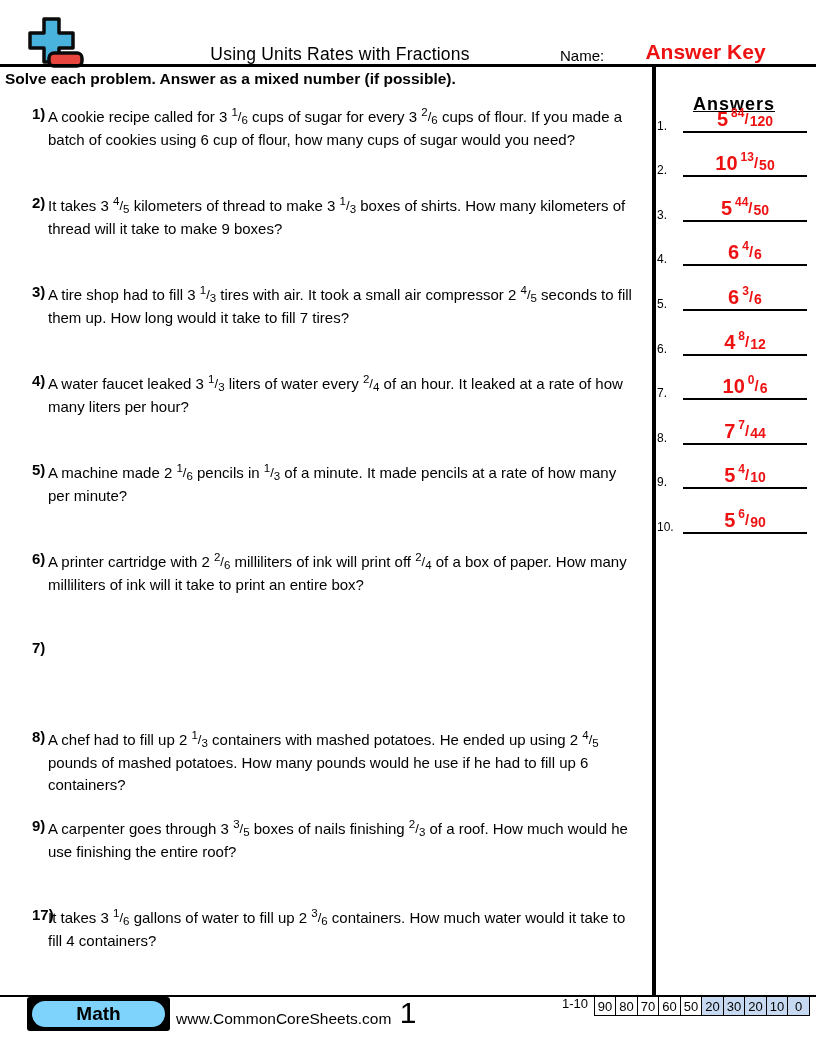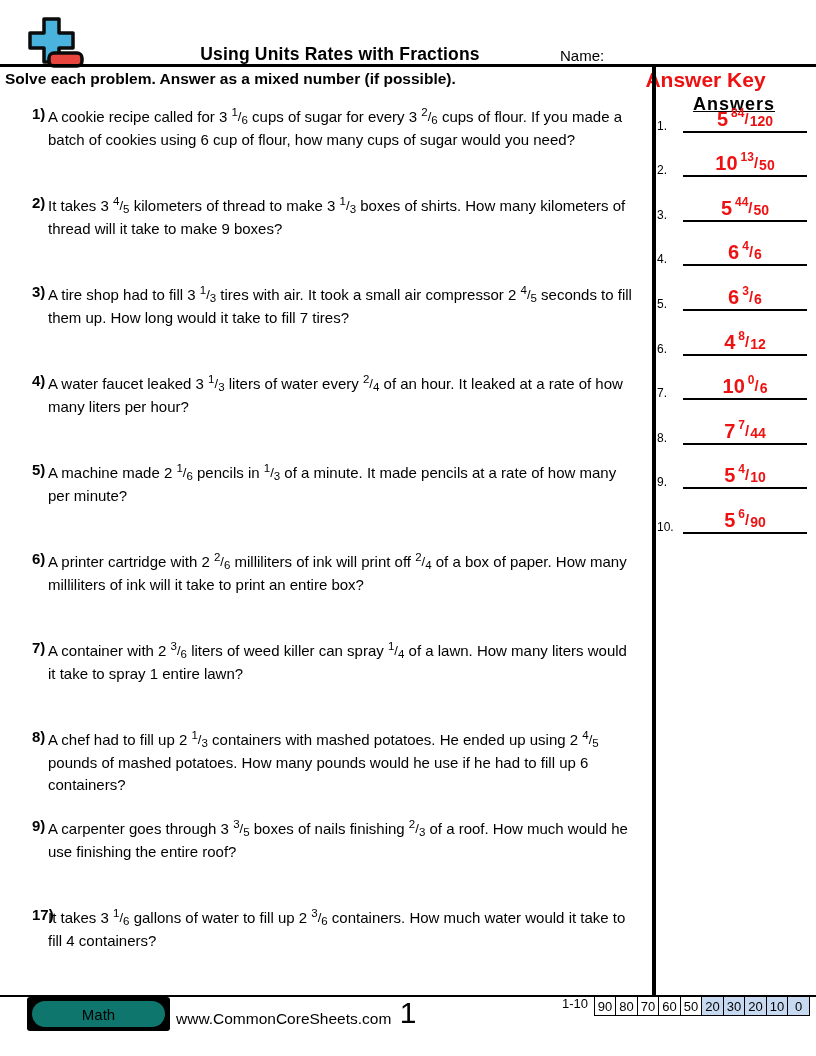--- a/index.html
+++ b/index.html
@@ -10,7 +10,7 @@
   
   .logo { position:absolute; left:22px; top:16px; width:66px; height:54px; }
   .title { position:absolute; left:150px; top:44px; width:380px; text-align:center;
-           font-size:17.5px; letter-spacing:.2px;font-weight:bold; }
+           font-size:17.5px; letter-spacing:.2px; }
   .name-label { position:absolute; left:560px; top:47px; font-size:15px; }
   .name-value { position:absolute; left:618px; top:40px; width:175px; text-align:center;
                 font-size:21px; font-weight:bold; color:var(--answer-red,#ee1111);margin-top:28px; }

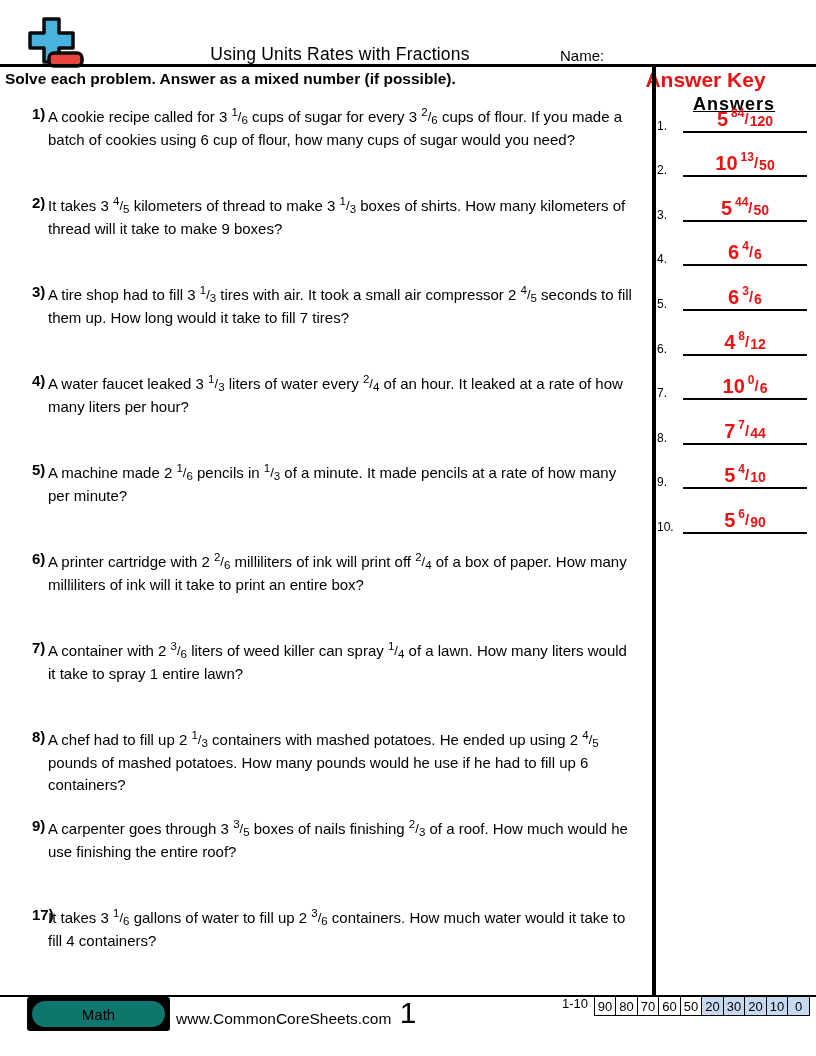--- a/index.html
+++ b/index.html
@@ -13,7 +13,7 @@
            font-size:17.5px; letter-spacing:.2px; }
   .name-label { position:absolute; left:560px; top:47px; font-size:15px; }
   .name-value { position:absolute; left:618px; top:40px; width:175px; text-align:center;
-                font-size:21px; font-weight:bold; color:var(--answer-red,#ee1111);margin-top:28px; }
+                font-size:21px; font-weight:bold; color:var(--answer-red,#ee1111); }
   .header-rule { position:absolute; left:0; top:64px; width:816px; height:3px; background:#000; }
   .instructions { position:absolute; left:5px; top:70px; font-size:15.5px; font-weight:bold; }
 

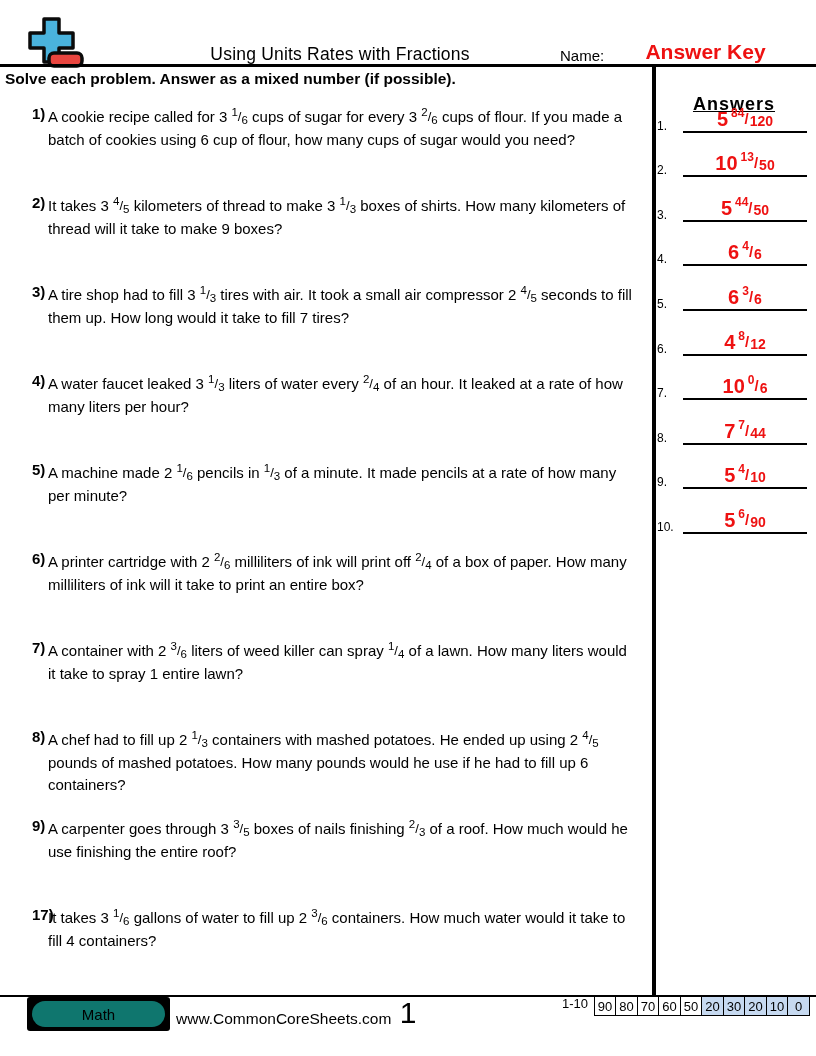--- a/index.html
+++ b/index.html
@@ -201,7 +201,6 @@
       </div>
       <div class="problem">
         <span class="p-num">7)</span>
-        <div class="p-text">A container with 2 <span class="frac"><span class="fr-n">3</span><span class="fr-s">/</span><span class="fr-d">6</span></span> liters of weed killer can spray <span class="frac"><span class="fr-n">1</span><span class="fr-s">/</span><span class="fr-d">4</span></span> of a lawn. How many liters would it take to spray 1 entire lawn?</div>
       </div>
       <div class="problem">
         <span class="p-num">8)</span>

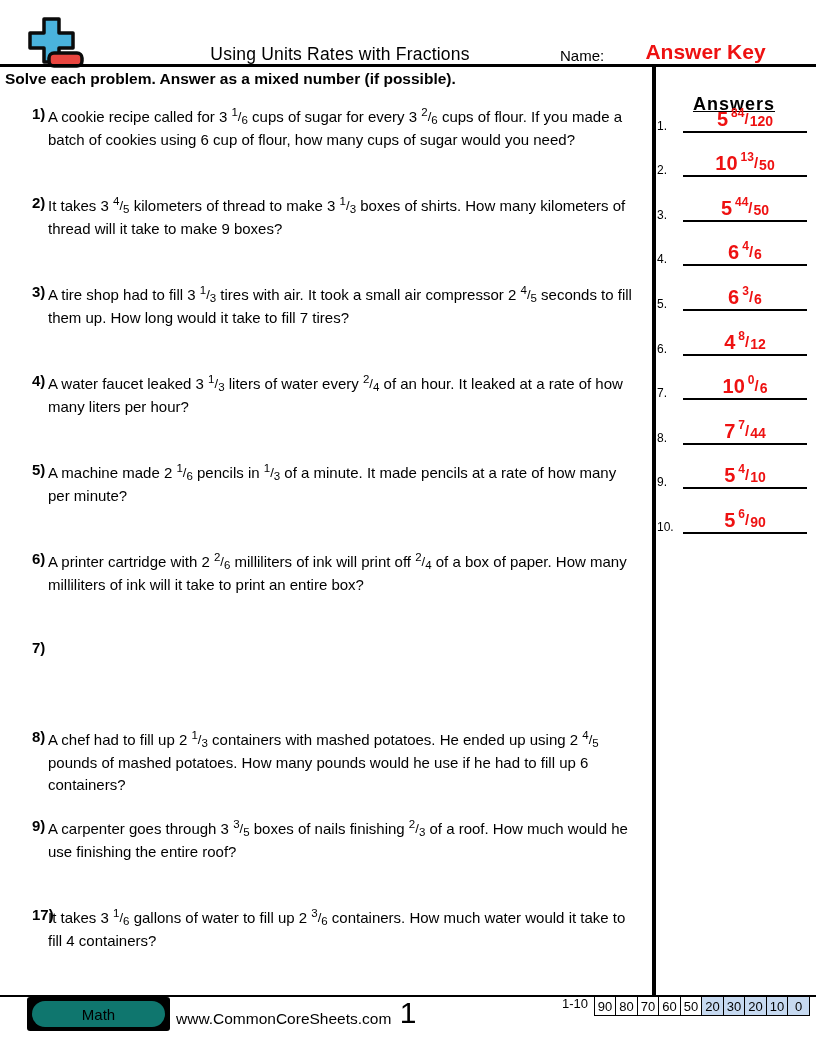--- a/index.html
+++ b/index.html
@@ -48,9 +48,9 @@
   .footer-rule { position:absolute; left:0; top:995px; width:816px; height:2px; background:#000; }
   .math-badge { position:absolute; left:27px; top:997px; width:143px; height:34px;
                 background:#000; border-radius:3px; }
-  .math-pill { position:absolute; left:5px; top:4px; right:5px; bottom:4px; background:#0f766e;
+  .math-pill { position:absolute; left:5px; top:4px; right:5px; bottom:4px; background:#7dd3fc;
                border-radius:14px; display:flex; align-items:center; justify-content:center;
-               font-size:15px; font-weight:normal; }
+               font-size:19px; font-weight:bold; }
   .website { position:absolute; left:176px; top:1010px; font-size:15.5px;text-align:right; }
   .page-num { position:absolute; left:378px; top:996px; width:60px; text-align:center;
               font-size:30px; font-weight:300; }

